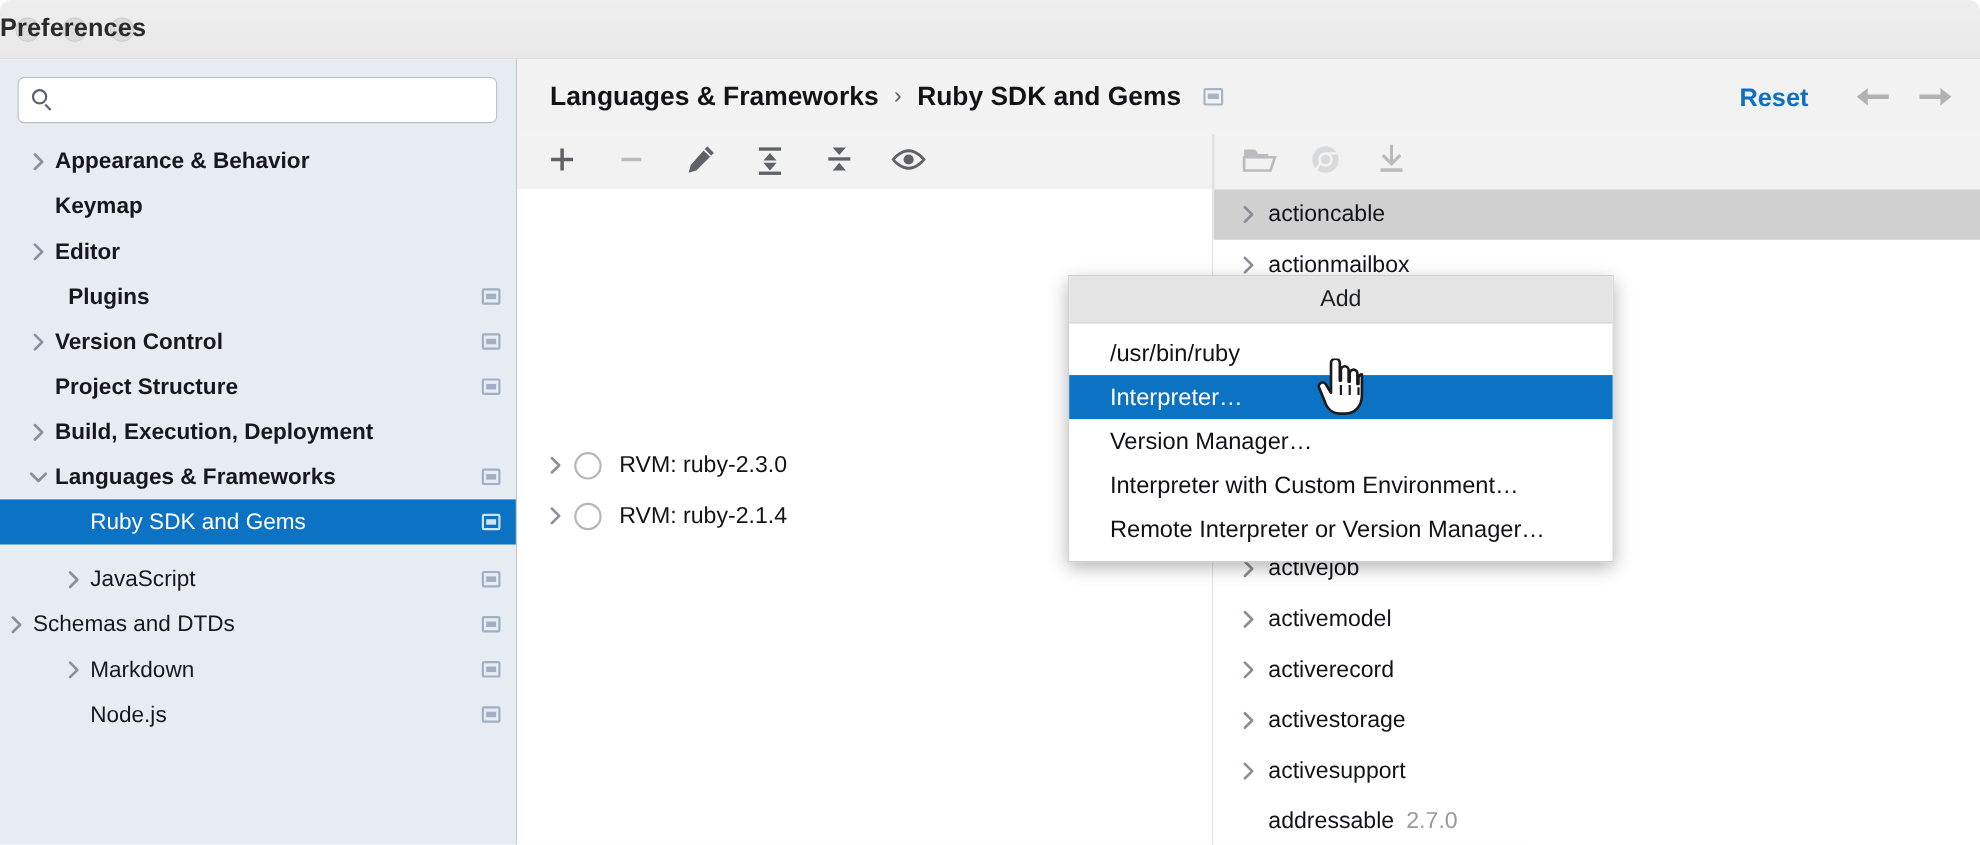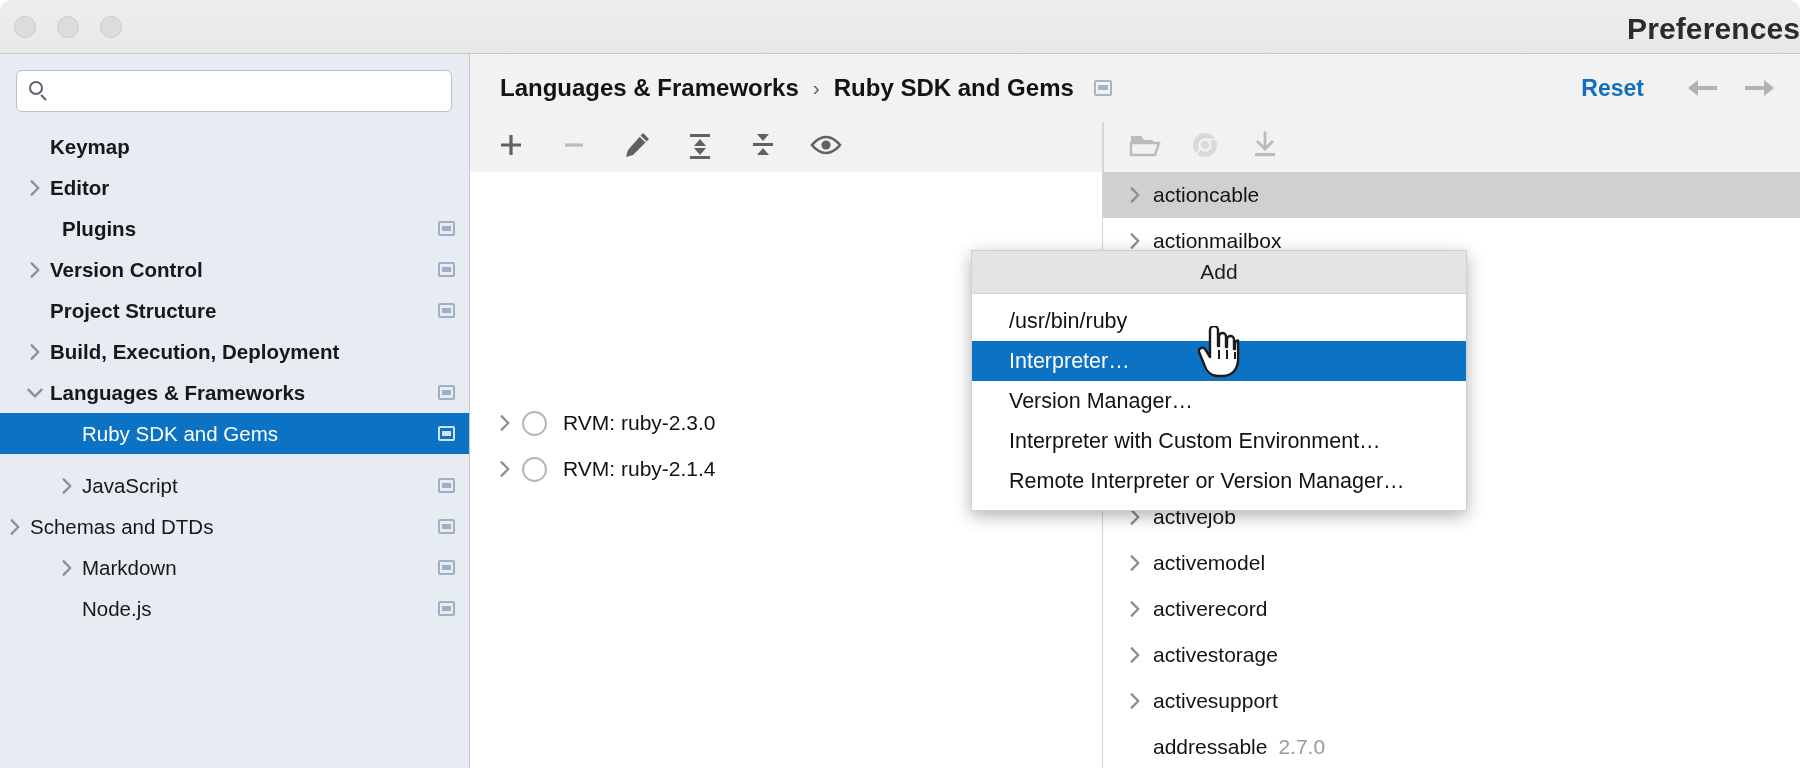--- a/index.html
+++ b/index.html
@@ -35,8 +35,8 @@
   }
   .win-title {
     position: absolute; left: 0; right: 0; top: 12px;
-    text-align: right;
-    font-size: 30px; font-weight: 700; color: #2b2b2b;
+    text-align: left;
+    font-size: 23px; font-weight: 700; color: #2b2b2b;
     letter-spacing: 0.1px;
   }
 

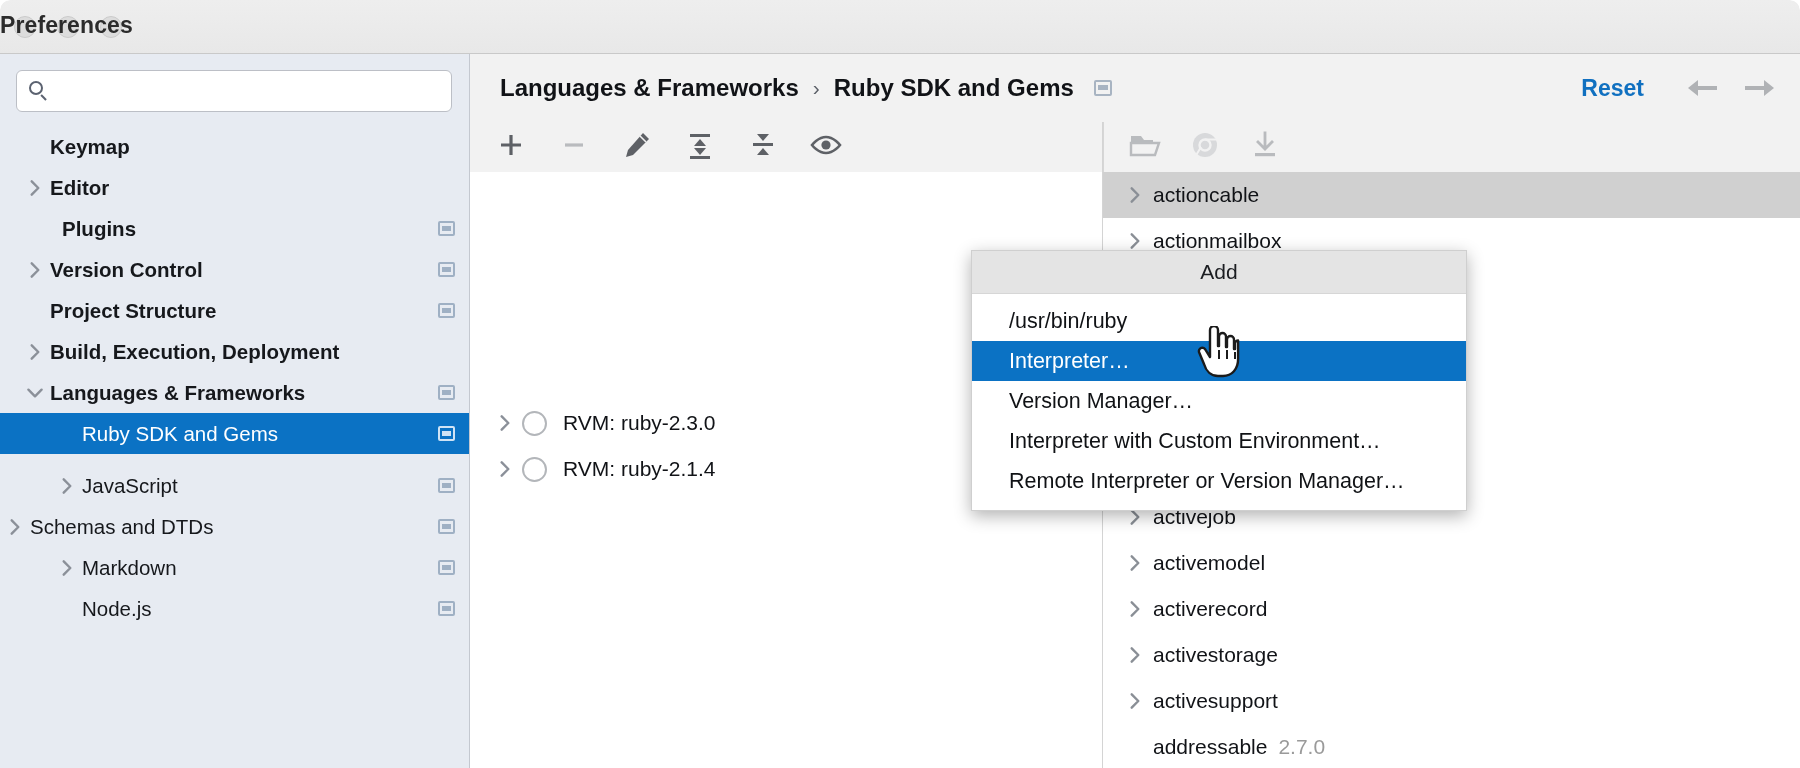--- a/index.html
+++ b/index.html
@@ -262,6 +262,14 @@
       </div>
       <div class="tree" id="sidebar-tree">
           <div class="tree-item top" style="padding-left: 20px;">
+            <span class="chev">
+              <svg width="22" height="22" viewBox="0 0 20 20">
+                <path d="M7 4 L13 10 L7 16" fill="none" stroke="currentColor" stroke-width="2.2" stroke-linecap="round" stroke-linejoin="round"></path>
+              </svg>
+            </span>
+            <span class="tree-label">Appearance &amp; Behavior</span>
+          </div>
+          <div class="tree-item top" style="padding-left: 20px;">
             <span class="chev"></span>
             <span class="tree-label">Keymap</span>
           </div>

